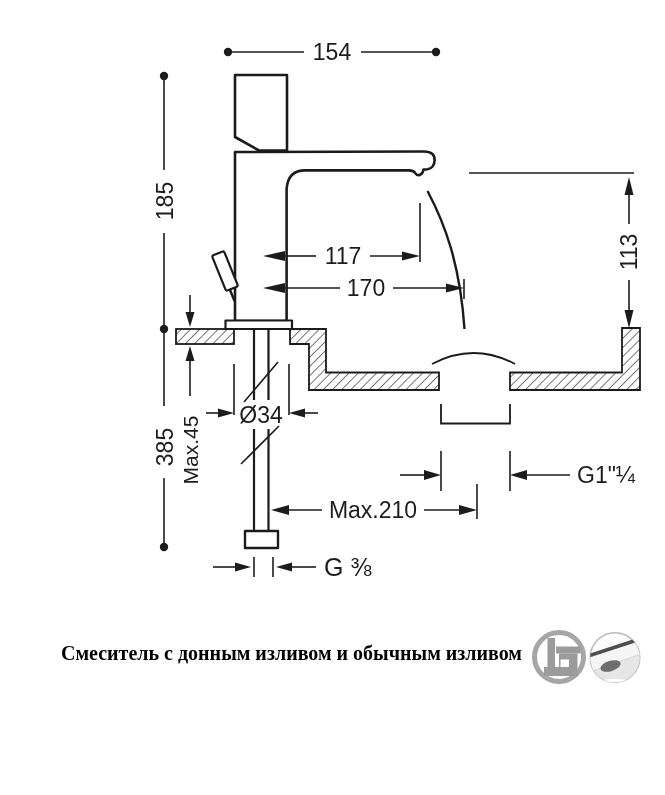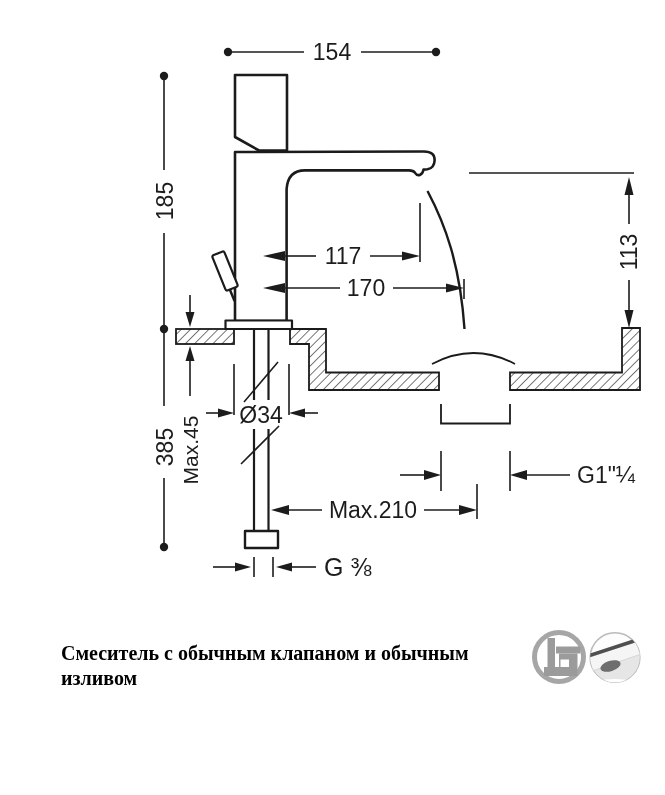--- a/index.html
+++ b/index.html
@@ -194,7 +194,7 @@
   </g>
 </svg>
 
-<div class="caption">Смеситель с обычным клапаном и обычным изливом</div>
+<div class="caption">Смеситель с донным изливом и обычным изливом</div>
 
 </div>
 

